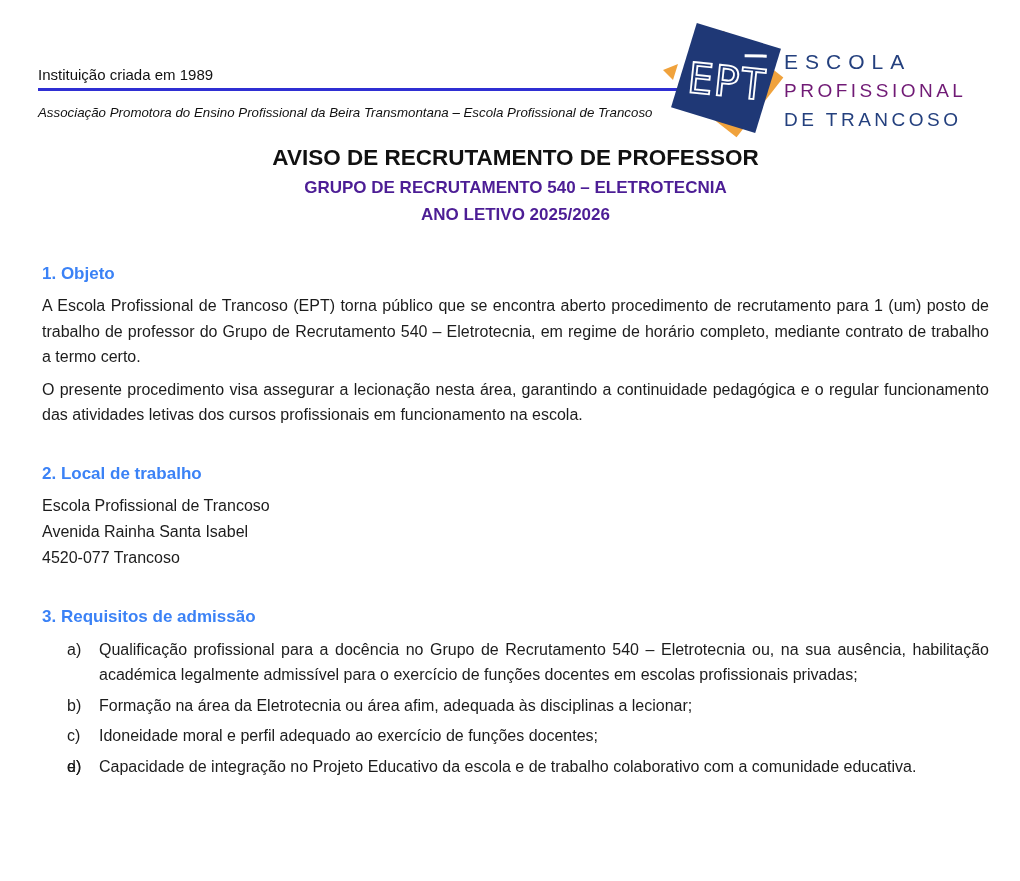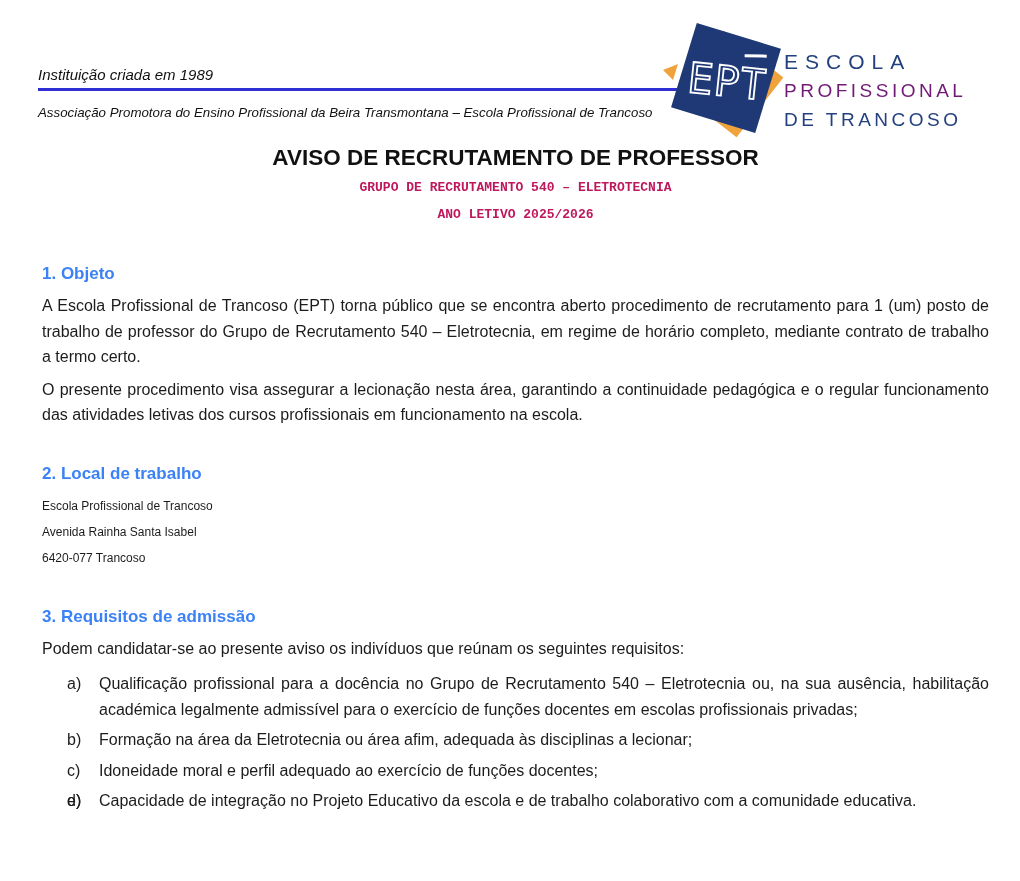--- a/index.html
+++ b/index.html
@@ -18,7 +18,6 @@
   .tagline {
     position: absolute;
     left: 38px; top: 66px;
-    font-style: italic;
     font-size: 15px;
     color: #111;
   }

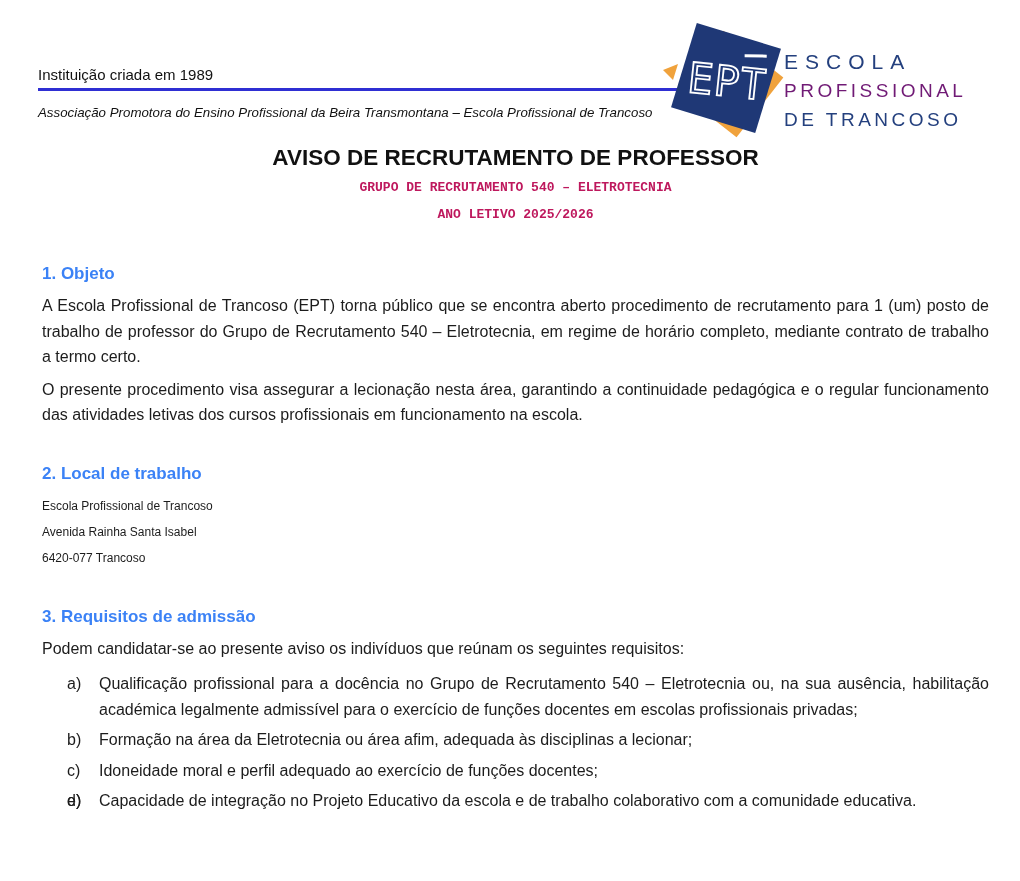--- a/index.html
+++ b/index.html
@@ -60,7 +60,7 @@
   }
   .title-block { text-align: center; }
   .title-main  { font-size: 22.5px; font-weight: 700; line-height: 32px; color: #111; }
-  .title-sub   { font-size: 13px;   font-weight: 700; line-height: 27px; color: #be185d; font-family: Liberation Mono, monospace; }
+  .title-sub   { font-size: 17px;   font-weight: 700; line-height: 27px; color: #4c1d95; }
 
   .section-heading {
     font-size: 17px;

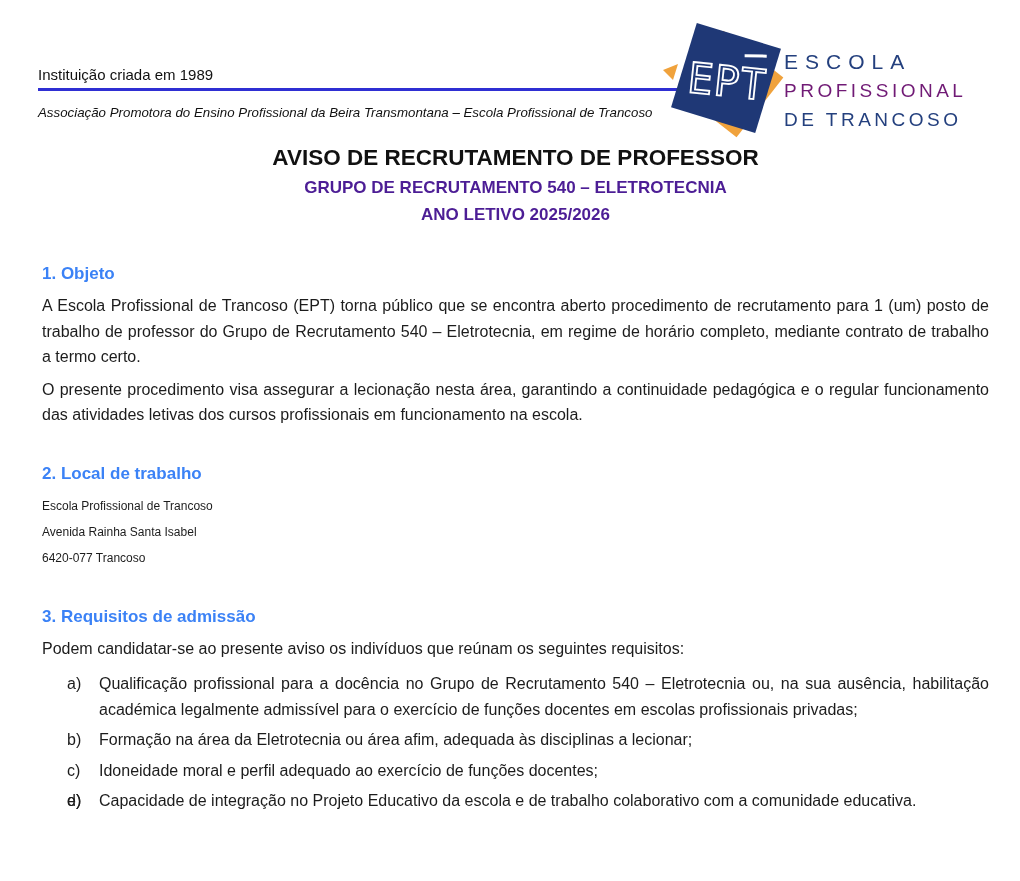--- a/index.html
+++ b/index.html
@@ -76,7 +76,7 @@
     margin-bottom: 7px;
   }
   .addr-line {
-    font-size: 12px;
+    font-size: 16px;
     line-height: 26px;
   }
   .req-list {

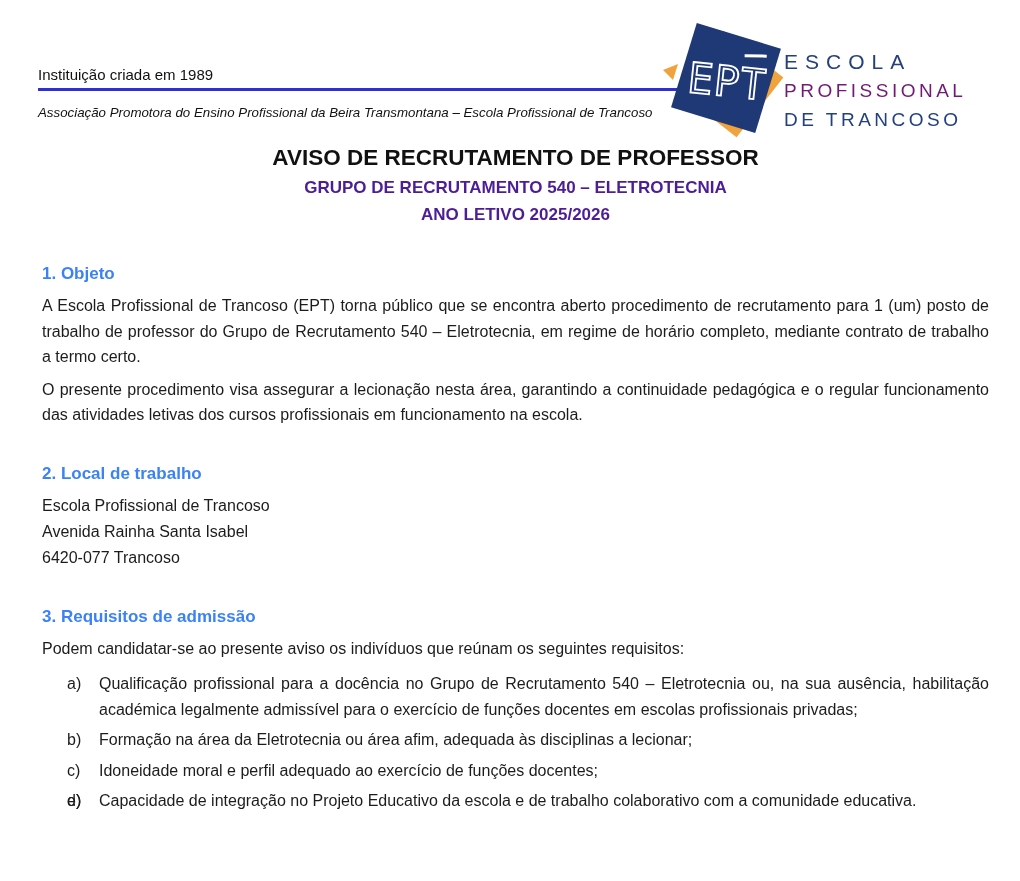--- a/index.html
+++ b/index.html
@@ -141,7 +141,7 @@
     <div class="section-heading">2. Local de trabalho</div>
     <div class="addr-line">Escola Profissional de Trancoso</div>
     <div class="addr-line">Avenida Rainha Santa Isabel</div>
-    <div class="addr-line">6420-077 Trancoso</div>
+    <div class="addr-line">4520-077 Trancoso</div>
 
     <div class="section-heading">3. Requisitos de admissão</div>
     <p class="para">Podem candidatar-se ao presente aviso os indivíduos que reúnam os seguintes requisitos:</p>

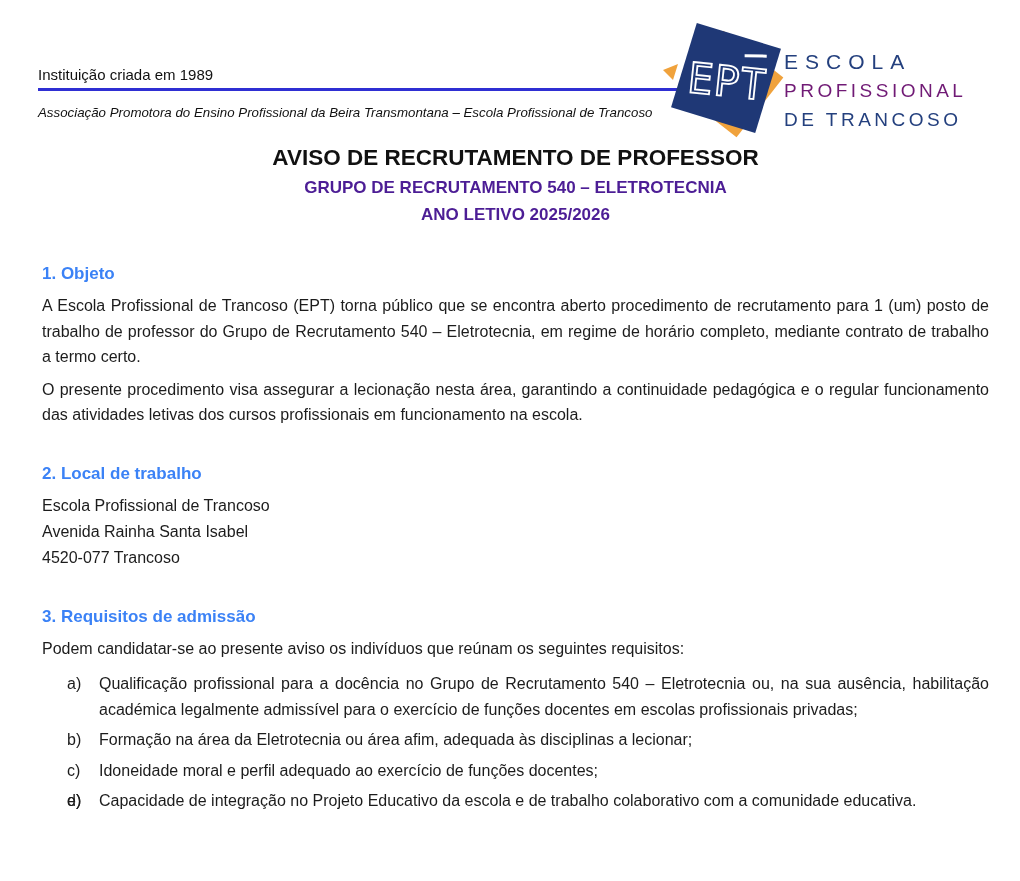--- a/index.html
+++ b/index.html
@@ -144,7 +144,6 @@
     <div class="addr-line">4520-077 Trancoso</div>
 
     <div class="section-heading">3. Requisitos de admissão</div>
-    <p class="para">Podem candidatar-se ao presente aviso os indivíduos que reúnam os seguintes requisitos:</p>
 
     <ul class="req-list">
       <li class="req-item">

